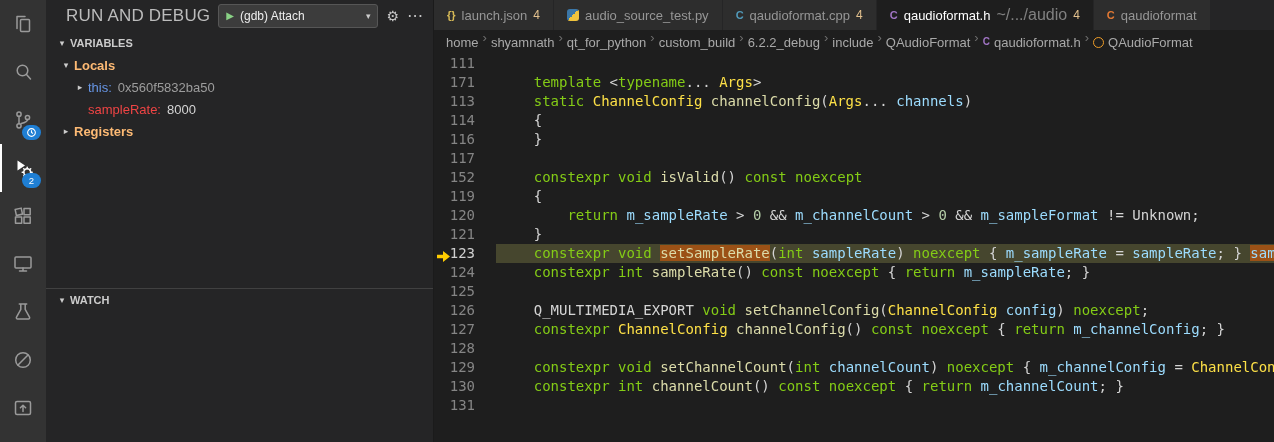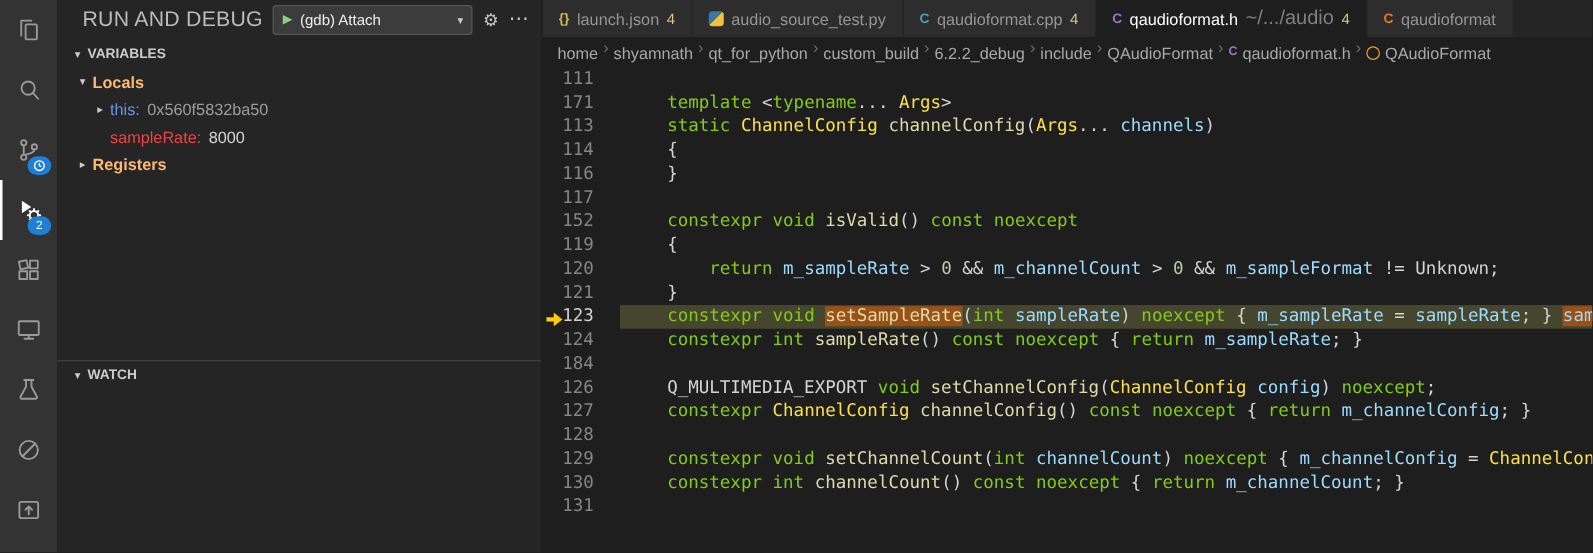--- a/index.html
+++ b/index.html
@@ -325,7 +325,7 @@
           <span class="content"><span class="tk-d">    </span><span class="tk-k">constexpr</span><span class="tk-d"> </span><span class="tk-k">int</span><span class="tk-d"> </span><span class="tk-f">sampleRate</span><span class="tk-d">() </span><span class="tk-k">const</span><span class="tk-d"> </span><span class="tk-k">noexcept</span><span class="tk-d"> { </span><span class="tk-k">return</span><span class="tk-d"> </span><span class="tk-v">m_sampleRate</span><span class="tk-d">; }</span></span>
         </div>
         <div class="line">
-          <span class="ln">184</span>
+          <span class="ln">125</span>
           <span class="content"></span>
         </div>
         <div class="line">

